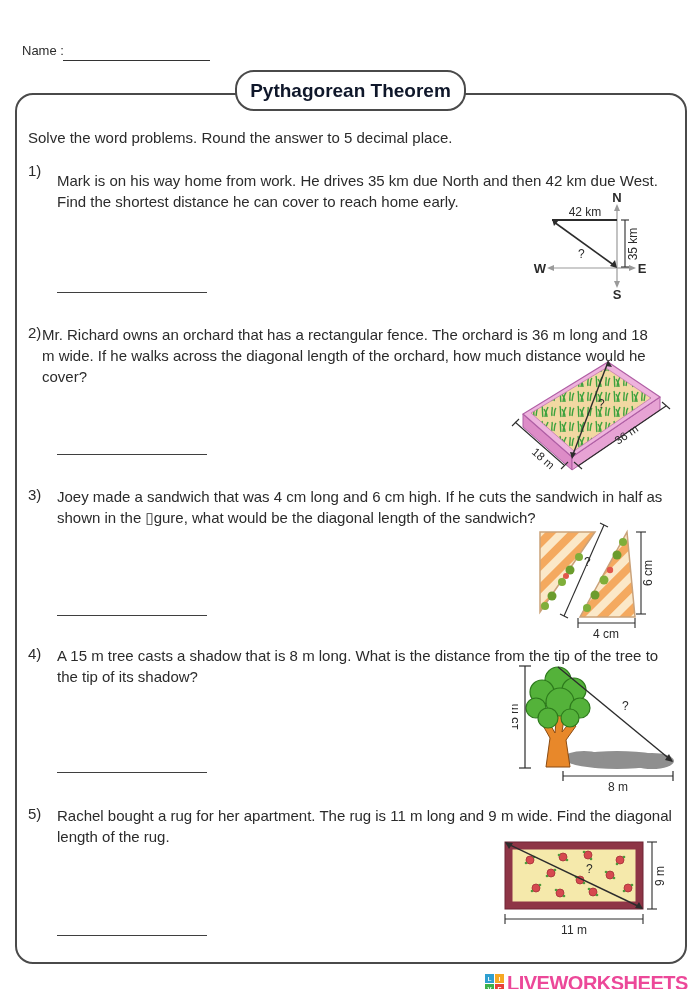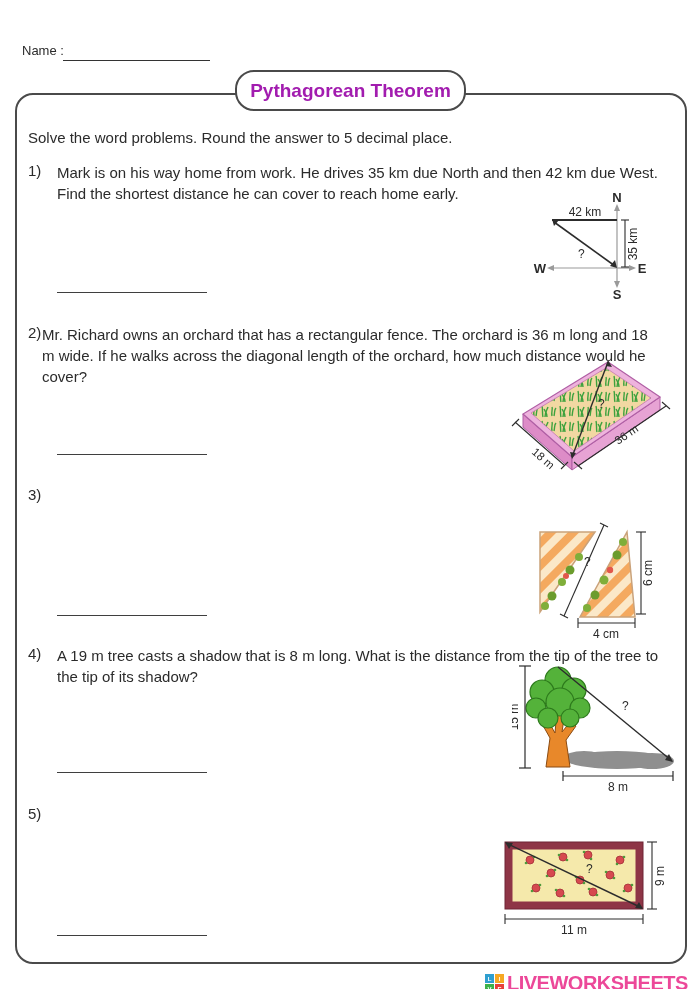--- a/index.html
+++ b/index.html
@@ -12,7 +12,7 @@
   .title-pill{position:absolute;left:235px;top:58px;width:227px;height:37px;background:#fff;
               border:2px solid #4a4a4a;border-radius:19px;z-index:3;
               display:flex;align-items:center;justify-content:center;
-              font-size:19px;font-weight:bold;color:#a21caf;}
+              font-size:19px;font-weight:bold;color:#0f172a;}
   .instructions{position:absolute;left:28px;top:117px;font-size:15px;}
   .prob-num{position:absolute;font-size:15px;}
   .prob-text{position:absolute;width:618px;font-size:15px;line-height:21px;}

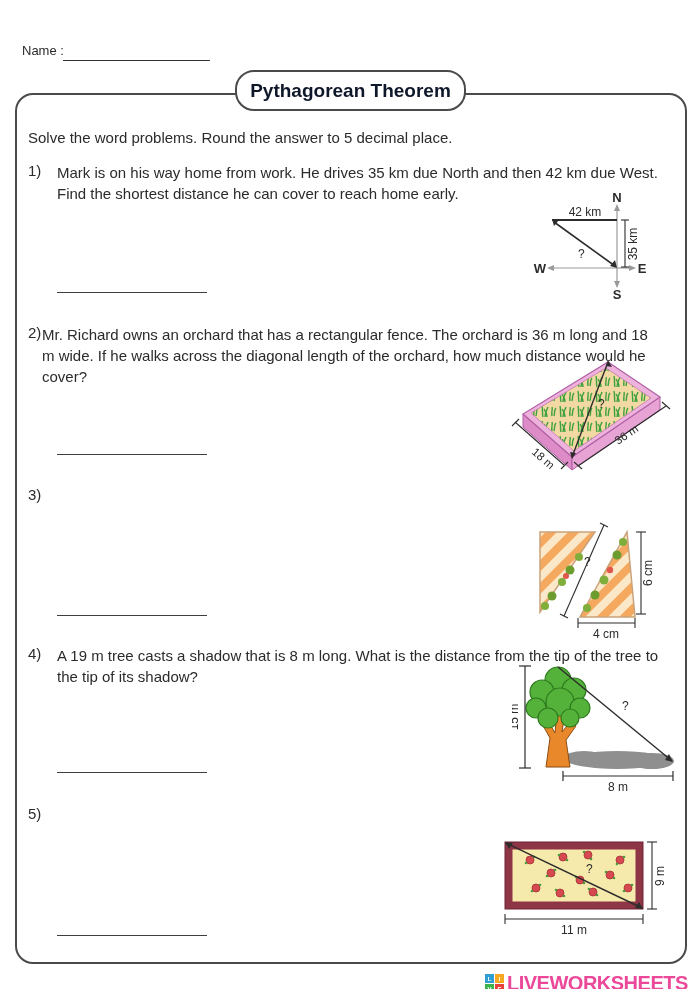--- a/index.html
+++ b/index.html
@@ -38,7 +38,7 @@
   <div class="instructions">Solve the word problems. Round the answer to 5 decimal place.</div>
 
   <div class="prob-num" style="left:28px;top:150px;">1)</div>
-  <div class="prob-text" style="left:57px;top:150px;">Mark is on his way home from work. He drives 35 km due North and then 42 km due West. Find the shortest distance he can cover to reach home early.</div>
+  <div class="prob-text" style="left:57px;top:158px;">Mark is on his way home from work. He drives 35 km due North and then 42 km due West. Find the shortest distance he can cover to reach home early.</div>
   <div class="answer-line" style="left:57px;top:280px;"></div>
 
   <svg class="diagram" style="left:528px;top:178px;" width="128" height="110" viewBox="0 0 128 110">

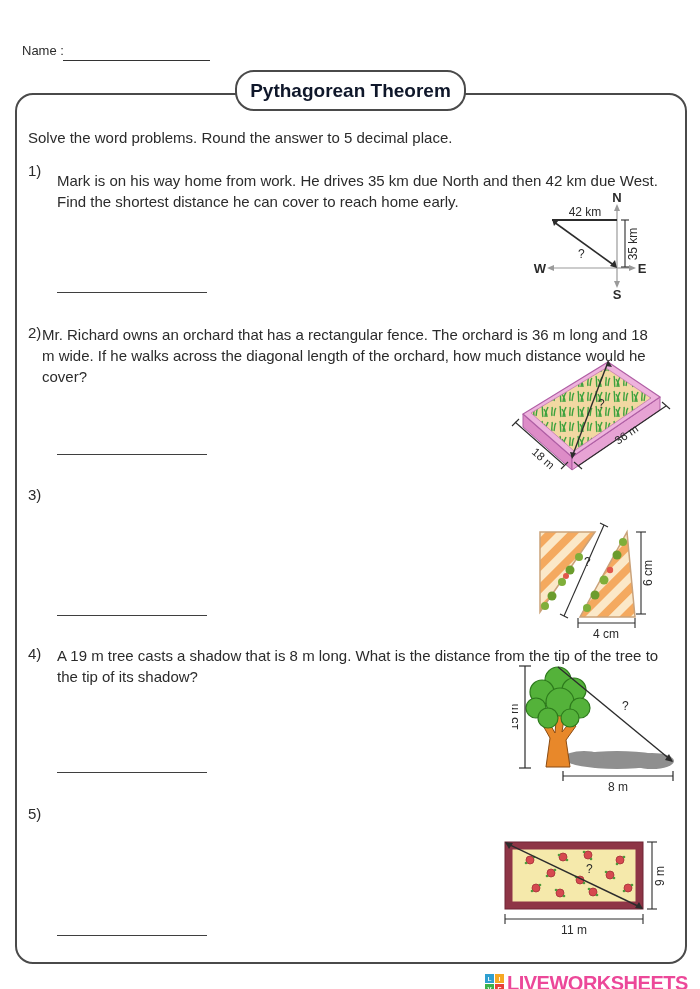--- a/index.html
+++ b/index.html
@@ -118,6 +118,7 @@
   </svg>
 
   <div class="prob-num" style="left:28px;top:474px;">3)</div>
+  <div class="prob-text" style="left:57px;top:474px;">Joey made a sandwich that was 4 cm long and 6 cm high. If he cuts the sandwich in half as shown in the ▯gure, what would be the diagonal length of the sandwich?</div>
   <div class="answer-line" style="left:57px;top:603px;"></div>
 
   <svg class="diagram" style="left:535px;top:508px;" width="162" height="120" viewBox="0 0 162 120">

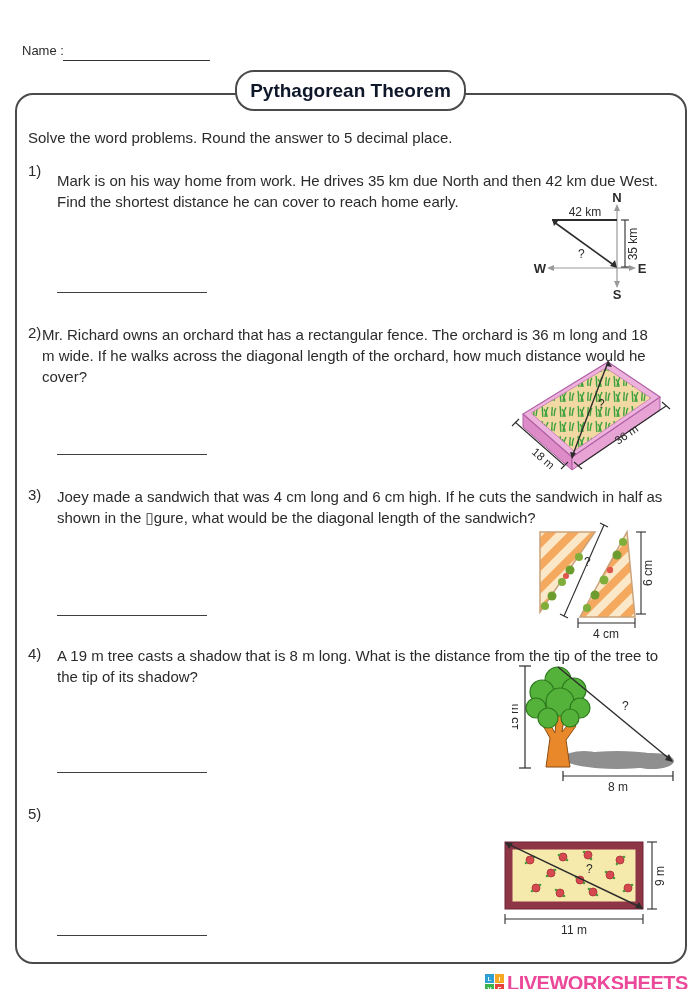--- a/index.html
+++ b/index.html
@@ -166,7 +166,7 @@
   </svg>
 
   <div class="prob-num" style="left:28px;top:633px;">4)</div>
-  <div class="prob-text" style="left:57px;top:633px;">A 19 m tree casts a shadow that is 8 m long. What is the distance from the tip of the tree to the tip of its shadow?</div>
+  <div class="prob-text" style="left:57px;top:633px;">A 15 m tree casts a shadow that is 8 m long. What is the distance from the tip of the tree to the tip of its shadow?</div>
   <div class="answer-line" style="left:57px;top:760px;"></div>
 
   <svg class="diagram" style="left:512px;top:648px;" width="180" height="135" viewBox="0 0 180 135">

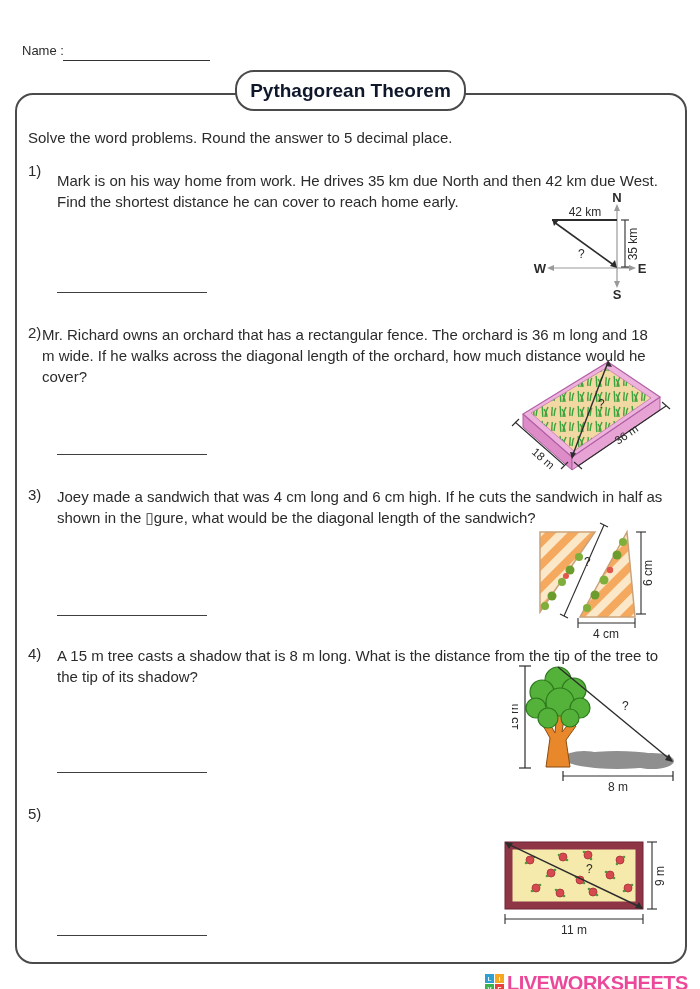--- a/index.html
+++ b/index.html
@@ -206,6 +206,7 @@
   </svg>
 
   <div class="prob-num" style="left:28px;top:793px;">5)</div>
+  <div class="prob-text" style="left:57px;top:793px;">Rachel bought a rug for her apartment. The rug is 11 m long and 9 m wide. Find the diagonal length of the rug.</div>
   <div class="answer-line" style="left:57px;top:923px;"></div>
 
   <svg class="diagram" style="left:500px;top:828px;" width="195" height="98" viewBox="0 0 195 98">

